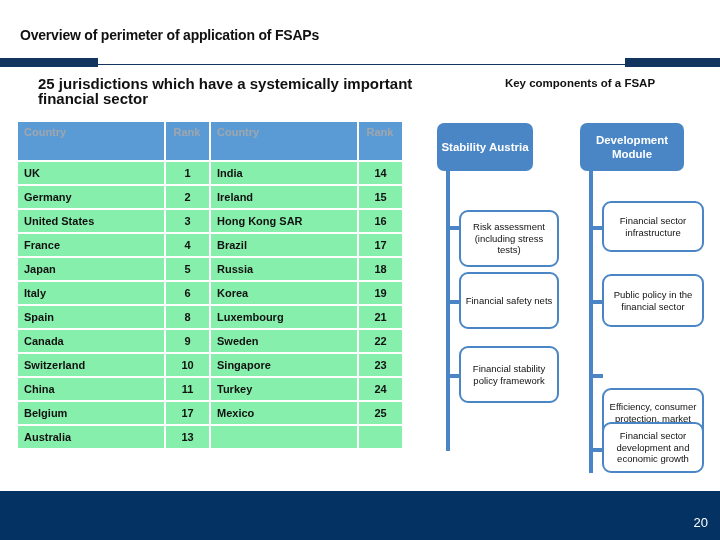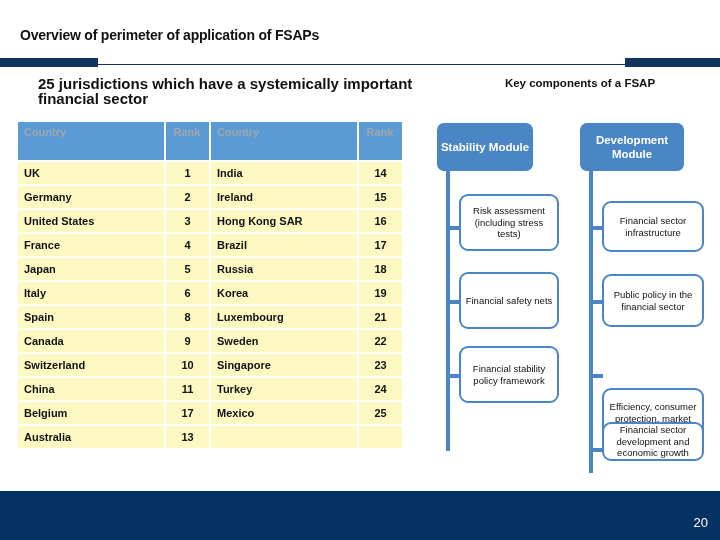--- a/index.html
+++ b/index.html
@@ -310,7 +310,7 @@
 <div id="fsap-diagram">
 
   <div class="module-column" id="stability-column">
-    <div class="module-head">Stability Module</div>
+    <div class="module-head">Stability Austria</div>
     <div class="connector-trunk" style="height:280px;"></div>
 
     <div class="connector-stub" style="top:108px;"></div>

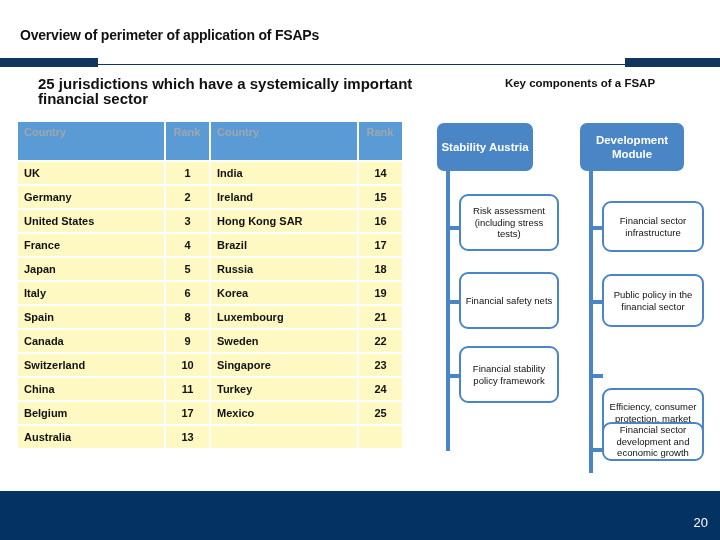--- a/index.html
+++ b/index.html
@@ -105,7 +105,7 @@
     padding-left: 5px;
   }
   #jurisdiction-table td {
-    background: #fef9c3;
+    background: #86efac;
     color: #111111;
     font-weight: bold;
     height: 16px;

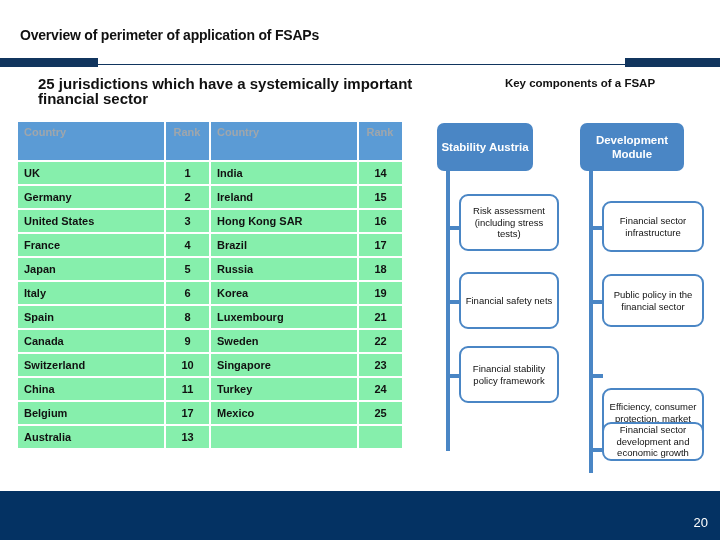--- a/index.html
+++ b/index.html
@@ -314,7 +314,7 @@
     <div class="connector-trunk" style="height:280px;"></div>
 
     <div class="connector-stub" style="top:108px;"></div>
-    <div class="leaf-box" style="top:76px; height:57px;">Risk assessment (including stress tests)</div>
+    <div class="leaf-box" style="top:92px; height:57px;">Risk assessment (including stress tests)</div>
 
     <div class="connector-stub" style="top:182px;"></div>
     <div class="leaf-box" style="top:154px; height:57px;">Financial safety nets</div>

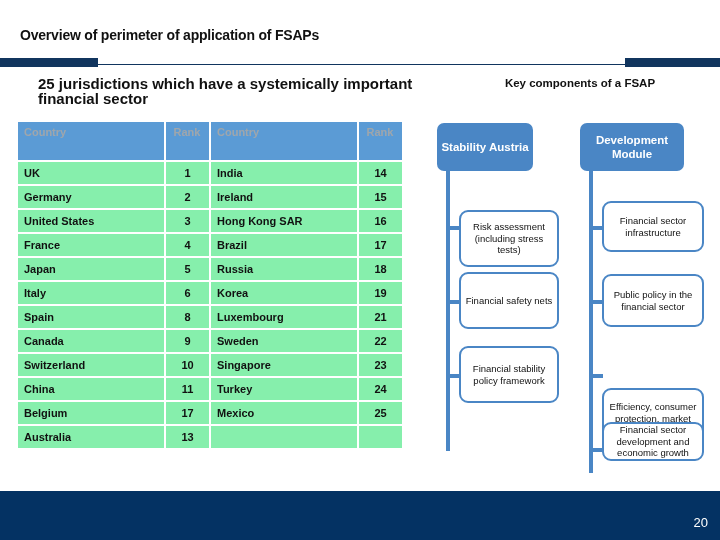--- a/index.html
+++ b/index.html
@@ -337,7 +337,7 @@
     <div class="leaf-box" style="top:230px; height:61px;margin-top:40px;">Efficiency, consumer protection, market integrity</div>
 
     <div class="connector-stub" style="top:330px;"></div>
-    <div class="leaf-box" style="top:304px; height:39px;">Financial sector development and economic growth</div>
+    <div class="leaf-box" style="top:304px; height:51px;">Financial sector development and economic growth</div>
   </div>
 
 </div>

